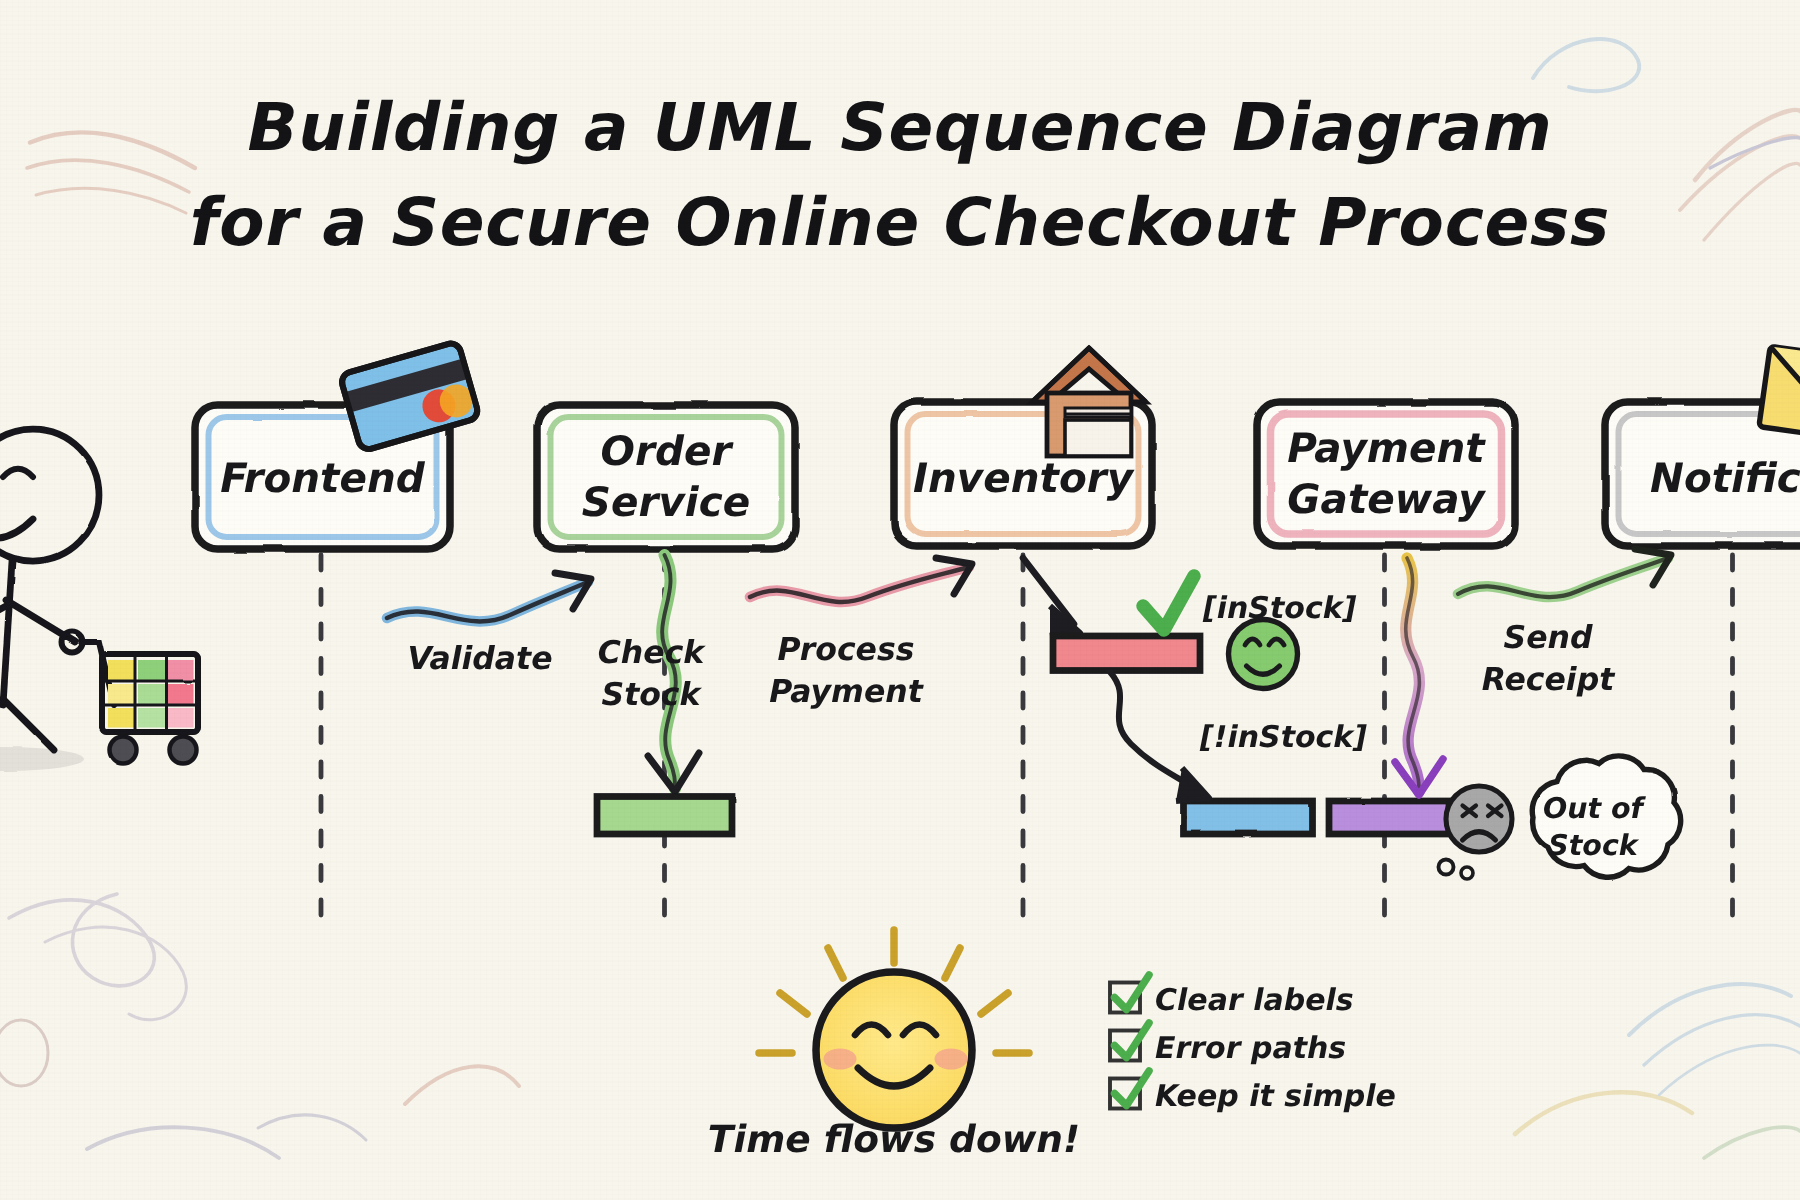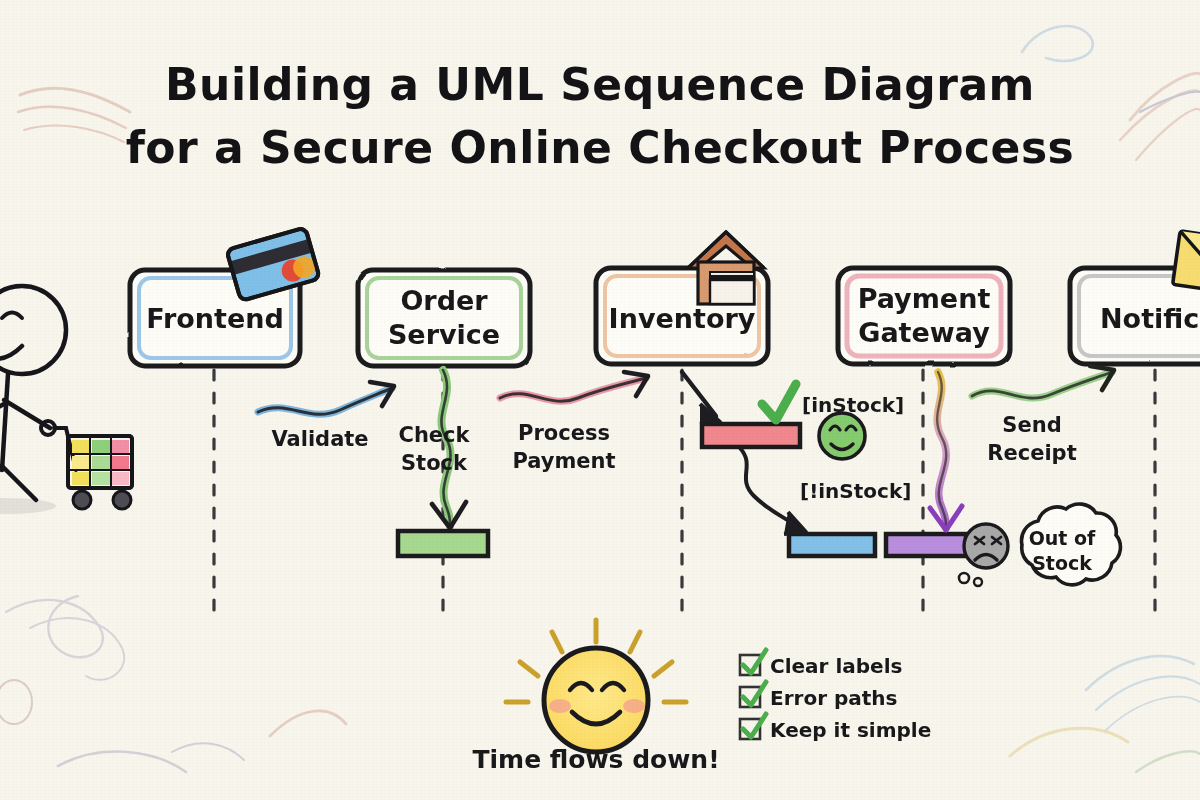--- a/index.html
+++ b/index.html
@@ -9,7 +9,7 @@
     font-family:"DejaVu Sans", sans-serif;
     position:relative;
   }
-  #stage{position:absolute;left:0;top:0;width:1200px;height:800px;}
+  #stage{position:absolute;left:0;top:0;width:1200px;height:800px;font-style:italic;}
   #stage > svg{position:absolute;left:0;top:0;}
 
   .htext{

